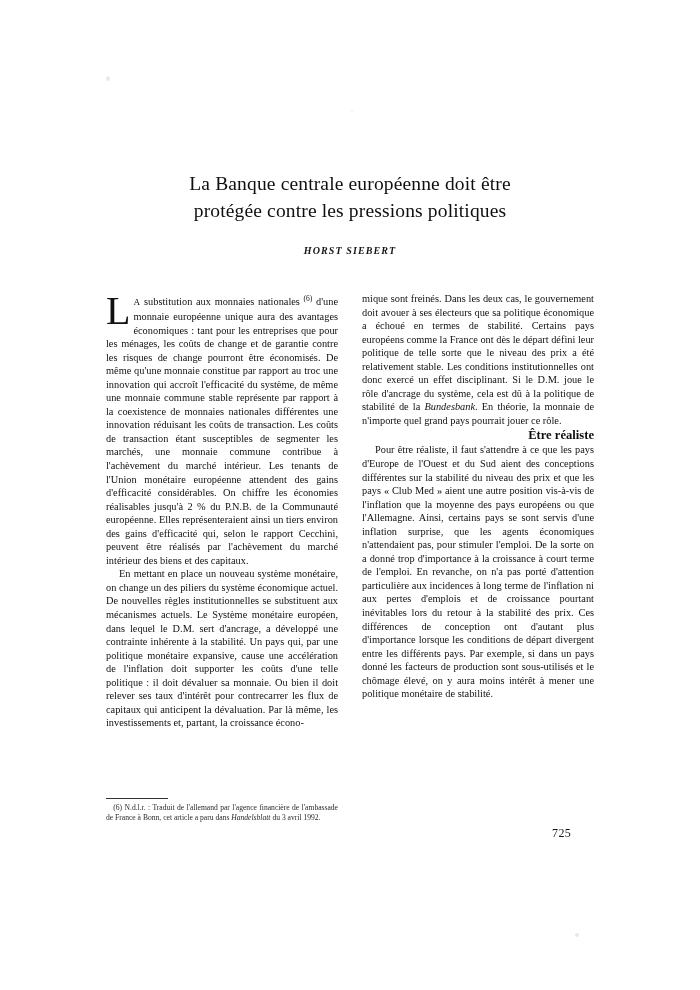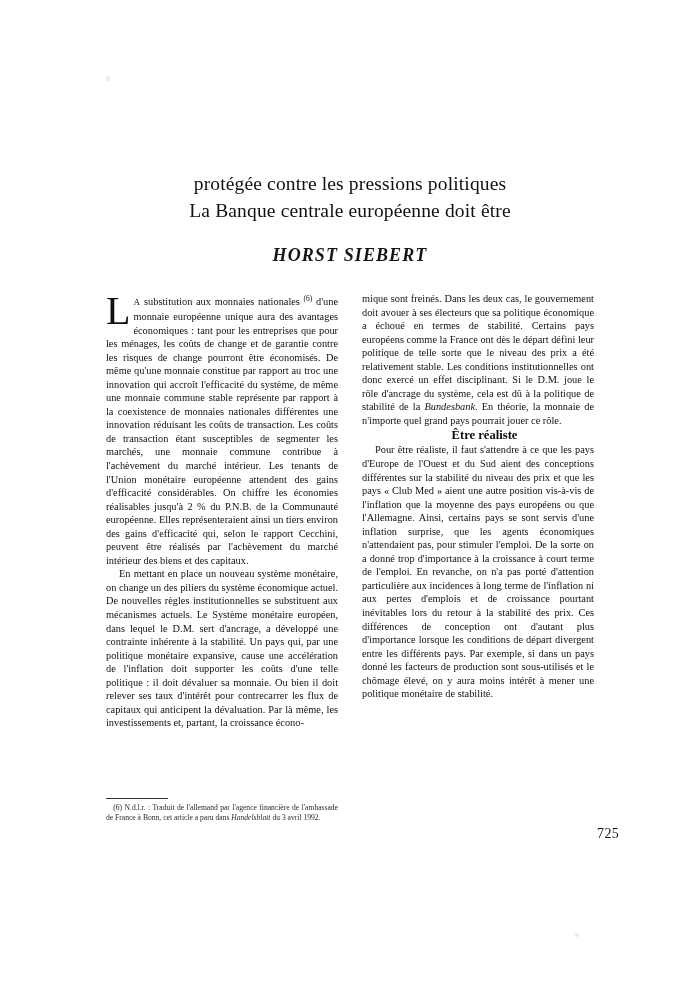--- a/index.html
+++ b/index.html
@@ -154,8 +154,8 @@
   <div class="speckle sp3"></div>
 
   <div class="title-block">
+    <div class="title-line">La Banque centrale européenne doit être</div>
     <div class="title-line">protégée contre les pressions politiques</div>
-    <div class="title-line">La Banque centrale européenne doit être</div>
   </div>
 
   <div class="author">HORST SIEBERT</div>

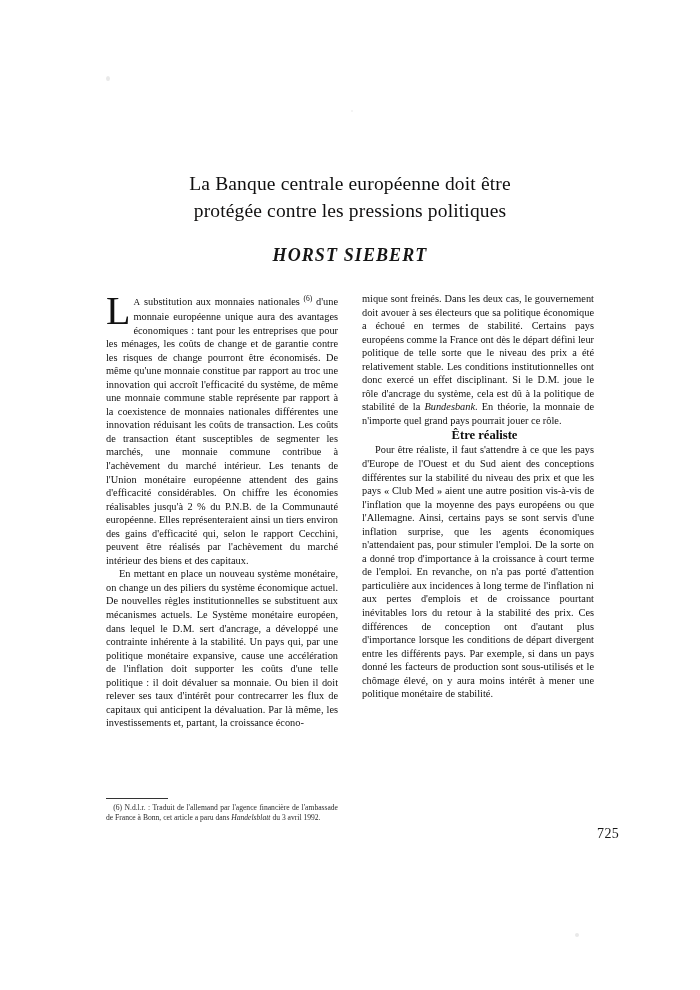--- a/index.html
+++ b/index.html
@@ -40,7 +40,7 @@
     text-align: center;
     font-style: italic;
     font-weight: bold;
-    font-size: 18px;
+    font-size: 10px;
     letter-spacing: 1.1px;
     color: #151515;
   }

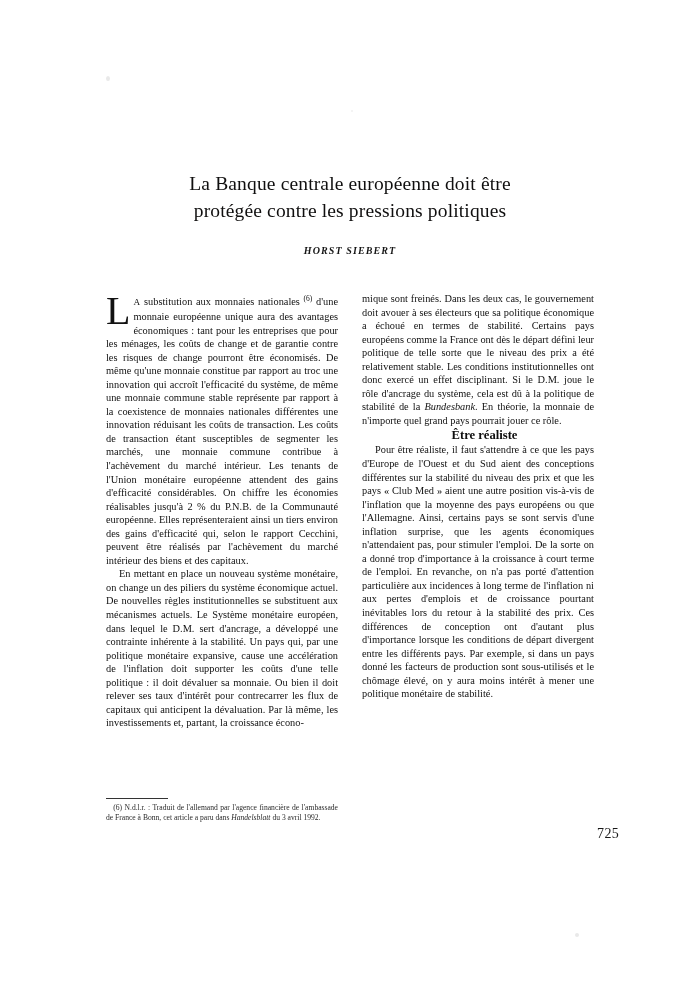--- a/index.html
+++ b/index.html
@@ -98,7 +98,7 @@
     line-height: 16px;
     margin: 13px 0 10px 0;
     text-indent: 0;
-    text-align: center;
+    text-align: right;
     color: #0e0e0e;
   }
 

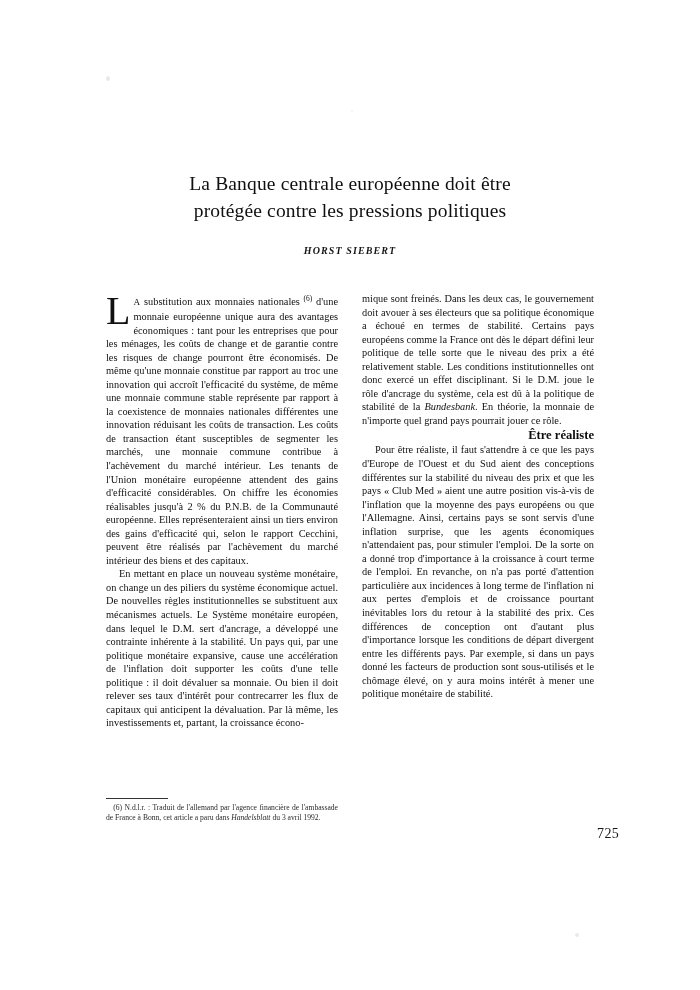--- a/index.html
+++ b/index.html
@@ -128,10 +128,9 @@
     position: absolute;
     left: 552px;
     top: 826px;
-    font-size: 14px;
+    font-size: 12px;
     letter-spacing: 0.4px;
     color: #181818;
-    margin-left: 45px;
   }
 
   

